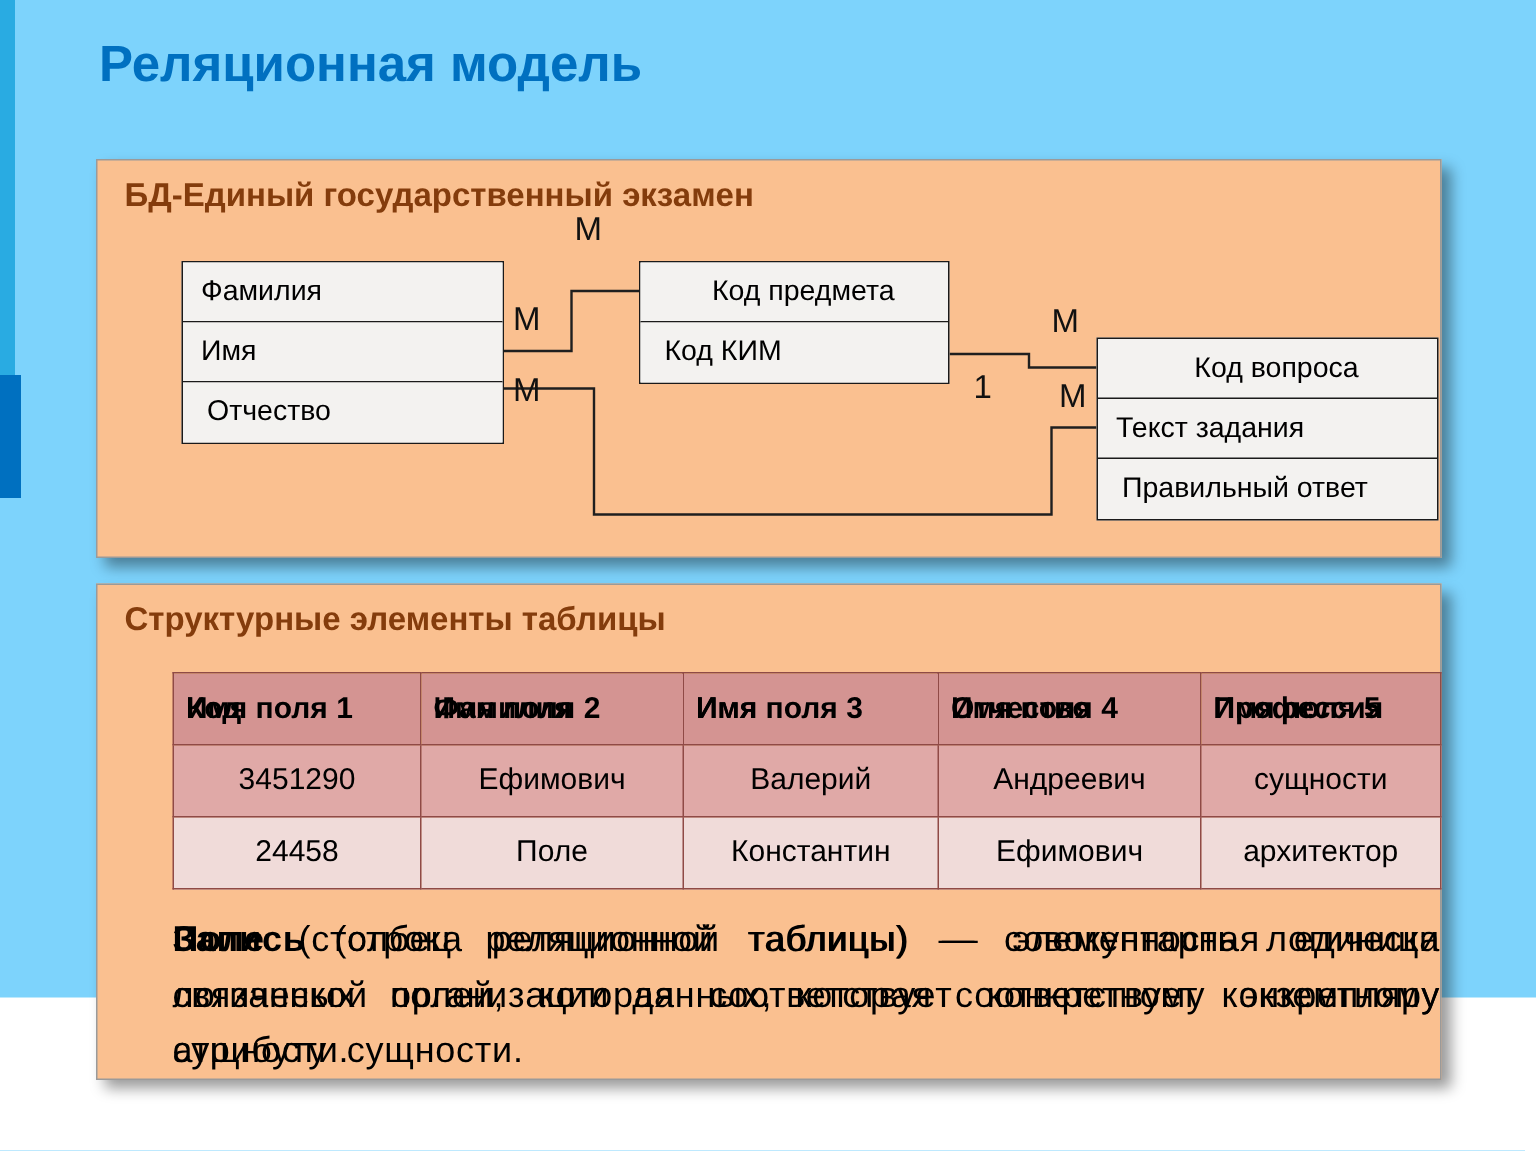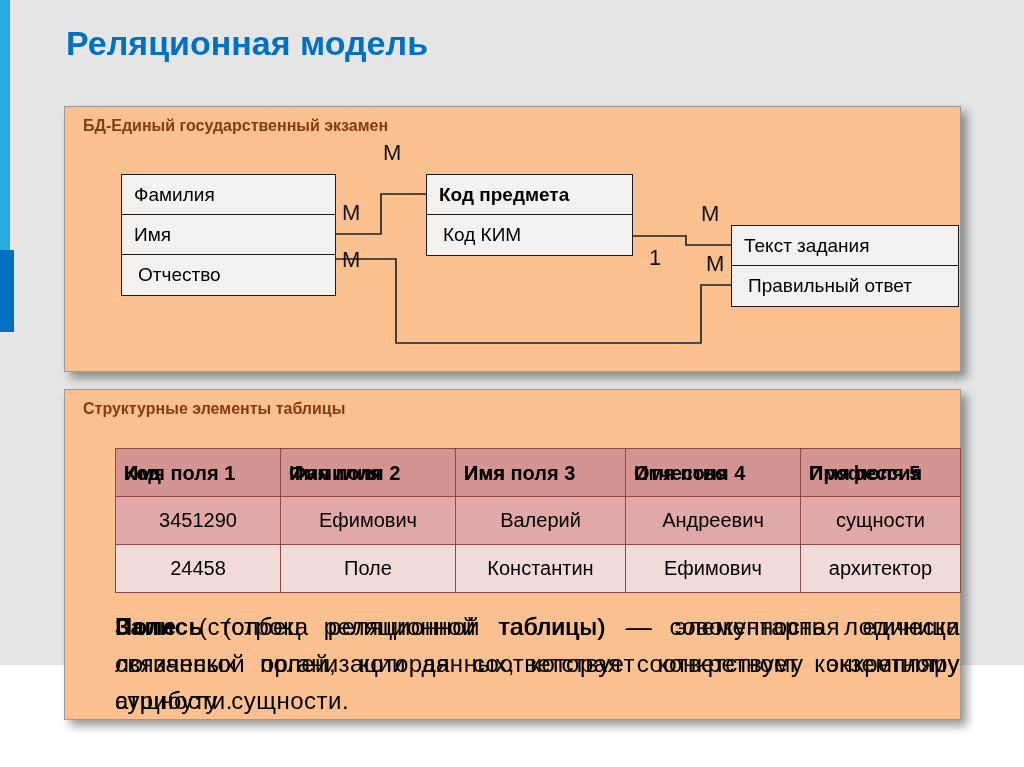--- a/index.html
+++ b/index.html
@@ -10,7 +10,7 @@
     font-family:"Liberation Sans", sans-serif;
     overflow:hidden;
   }
-  .slide { position:relative; width:1024px; height:665px; background:#e5e5e5; }
+  .slide { position:relative; width:1024px; height:665px; background:#7dd3fc; }
 
   
   .bar { position:absolute; left:0; }

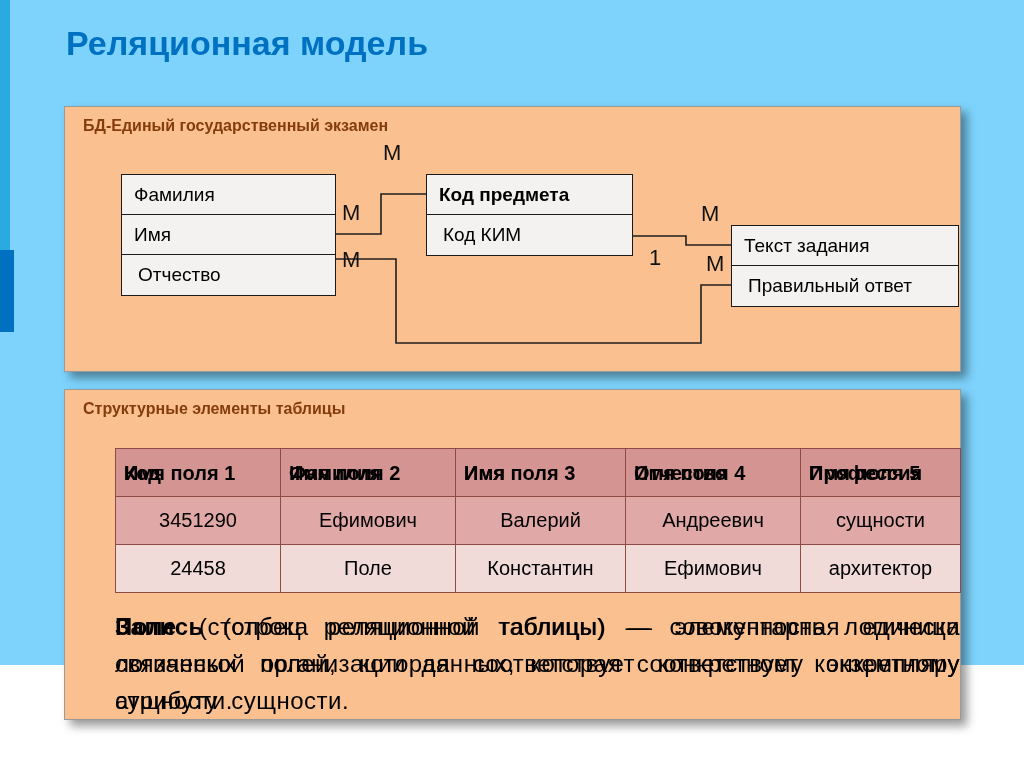--- a/index.html
+++ b/index.html
@@ -33,7 +33,7 @@
 
   .panel-heading {
     position:absolute; left:18px; top:10px; margin:0;
-    font-size:16px; font-weight:700; color:#843C0C;
+    font-size:22px; font-weight:700; color:#843C0C;
   }
 
   

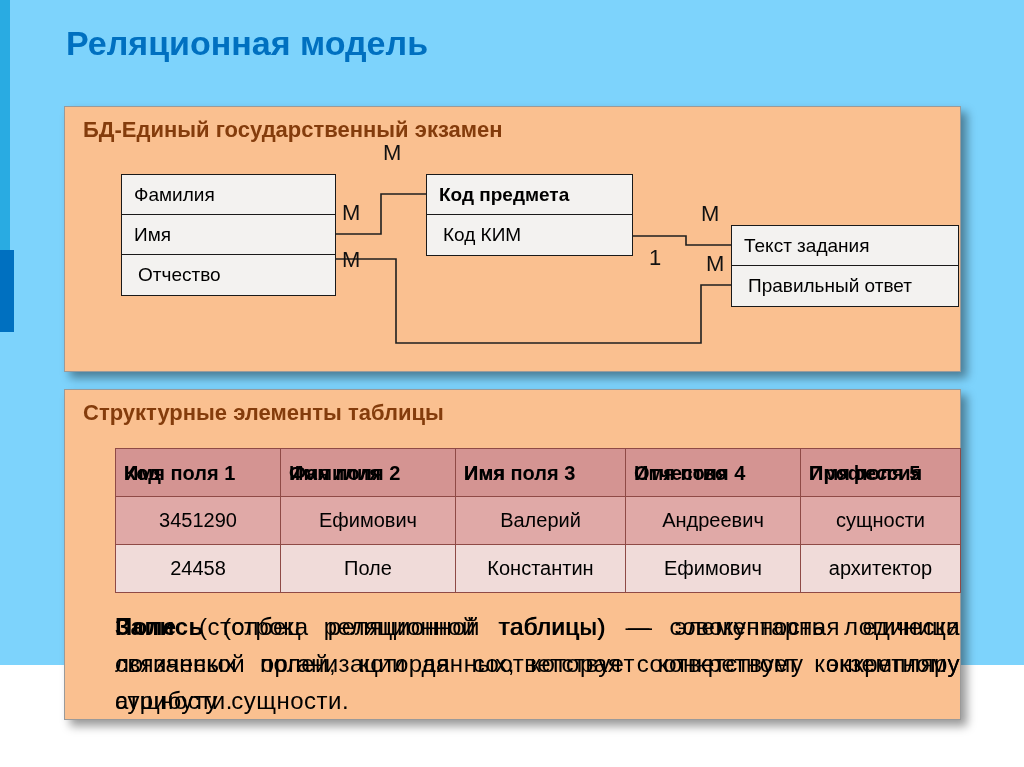--- a/index.html
+++ b/index.html
@@ -46,7 +46,7 @@
     background:#F3F2F0;
   }
   .ent-row:last-child { border-bottom:none;padding-left:16px; }
-  .ent-row.key { font-weight:700; }
+  .ent-row.key { font-weight:400;text-align:center; }
 
   .connectors { position:absolute; left:0; top:0; width:897px; height:266px; }
   .connectors polyline { fill:none; stroke:#1f1f1f; stroke-width:1.6; }

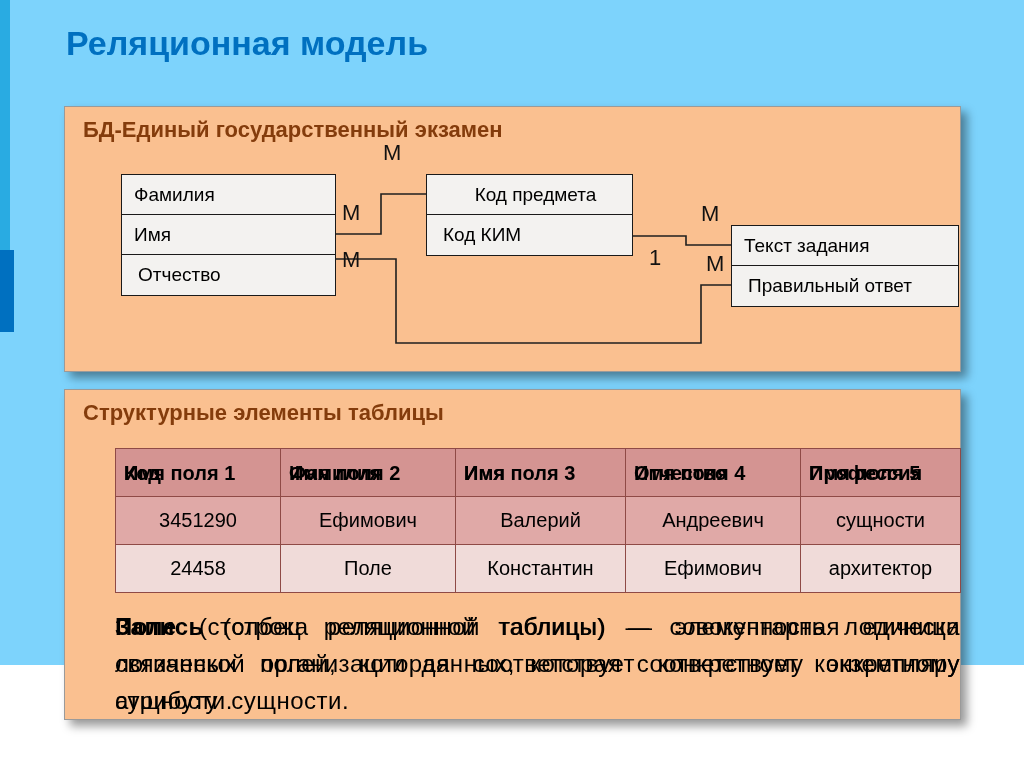--- a/index.html
+++ b/index.html
@@ -115,6 +115,7 @@
     </div>
 
     <div class="ent" style="left:666px;top:118px;width:228px">
+      <div class="ent-row key">Код вопроса</div>
       <div class="ent-row">Текст задания</div>
       <div class="ent-row">Правильный ответ</div>
     </div>

